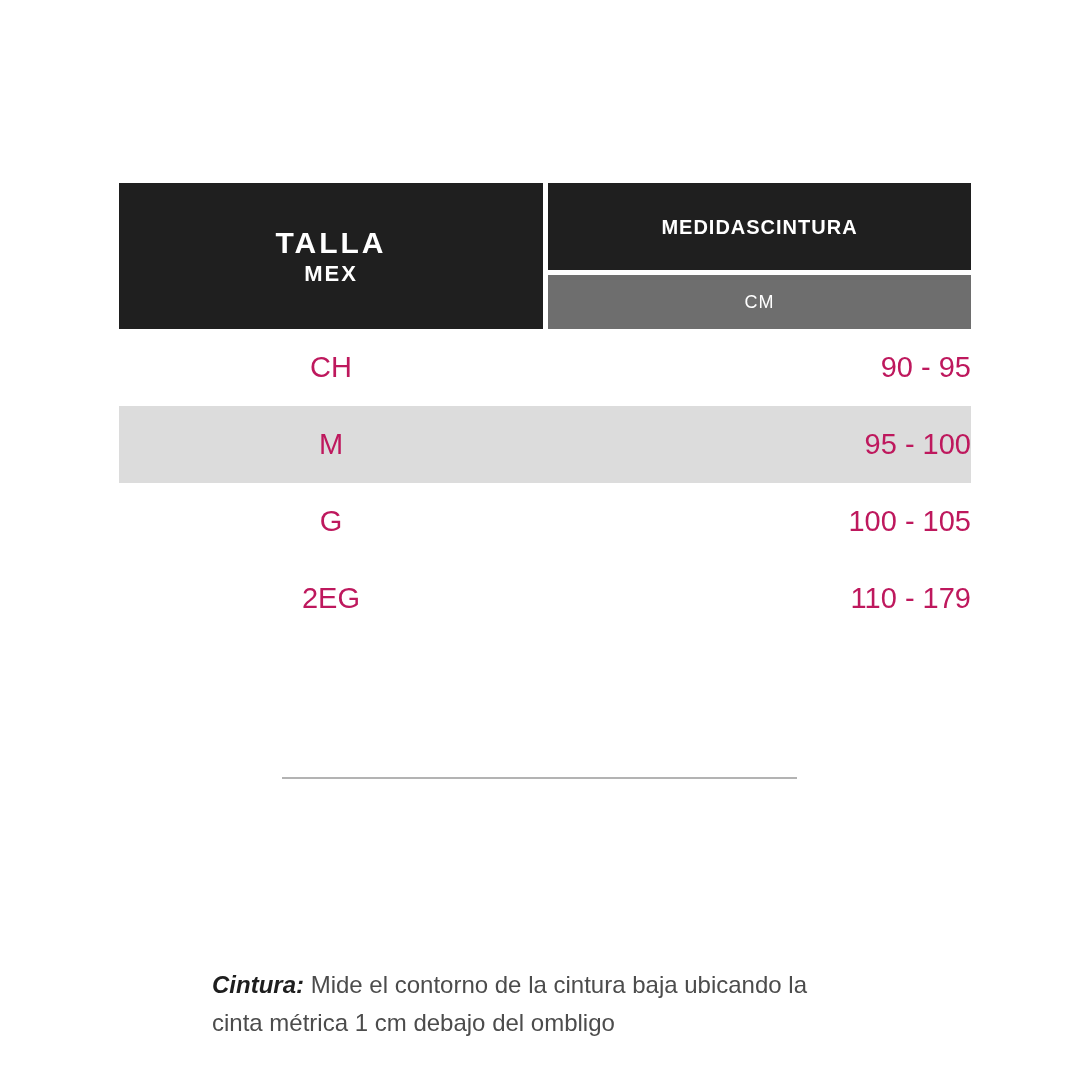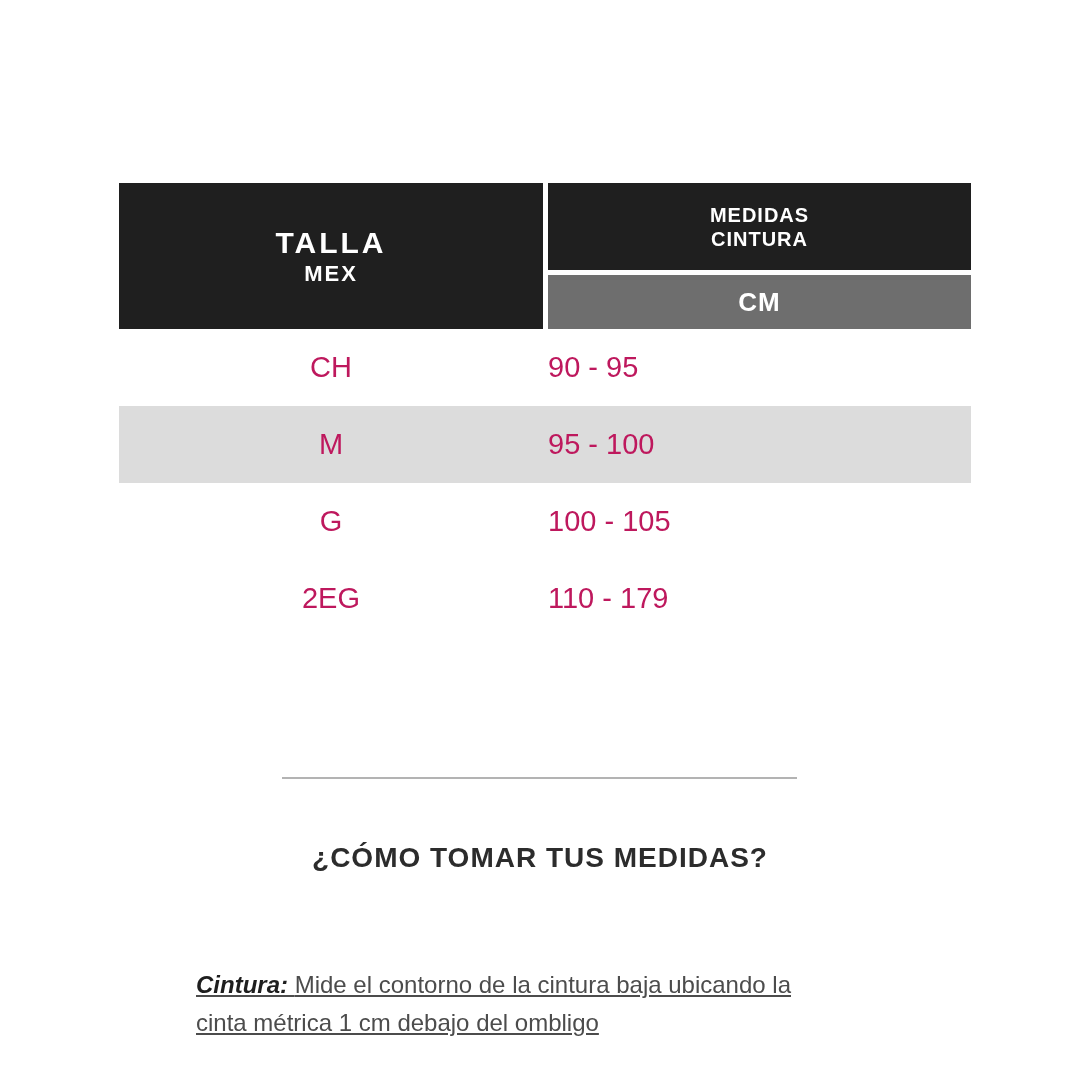--- a/index.html
+++ b/index.html
@@ -35,7 +35,7 @@
     height: 87px;
     background: #1f1f1f;
     color: #ffffff;
-    display: flex; flex-direction: column;
+    display: flex; flex-direction: row;
     align-items: center; justify-content: center;
     font-size: 20px; font-weight: 700; letter-spacing: 1px; line-height: 24px;
   }

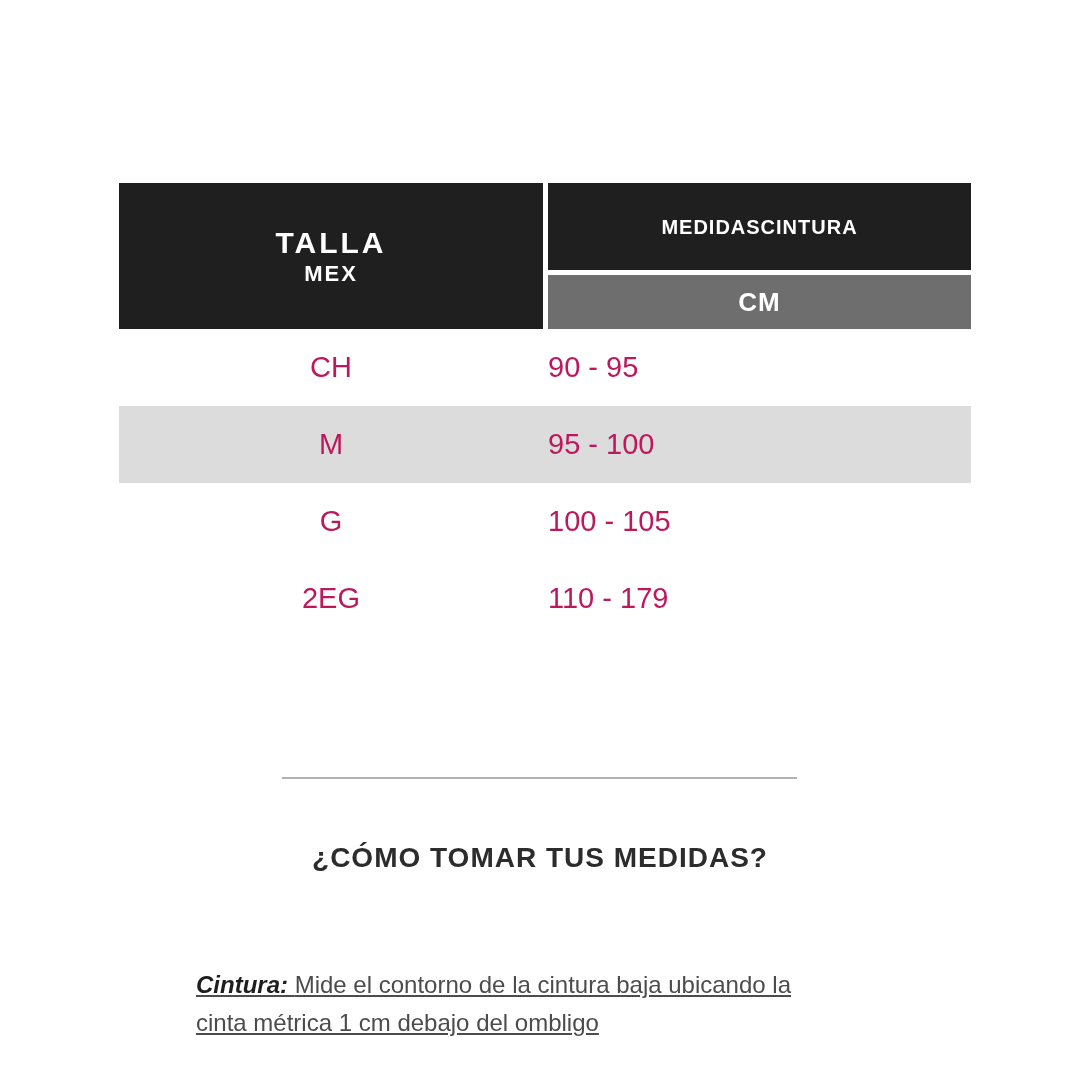--- a/index.html
+++ b/index.html
@@ -45,7 +45,7 @@
     background: #6e6e6e;
     color: #ffffff;
     display: flex; align-items: center; justify-content: center;
-    font-size: 26px; font-weight: 700; letter-spacing: 1px;
+    font-size: 18px; font-weight: 400; letter-spacing: 1px;
   }
 
   .trow {

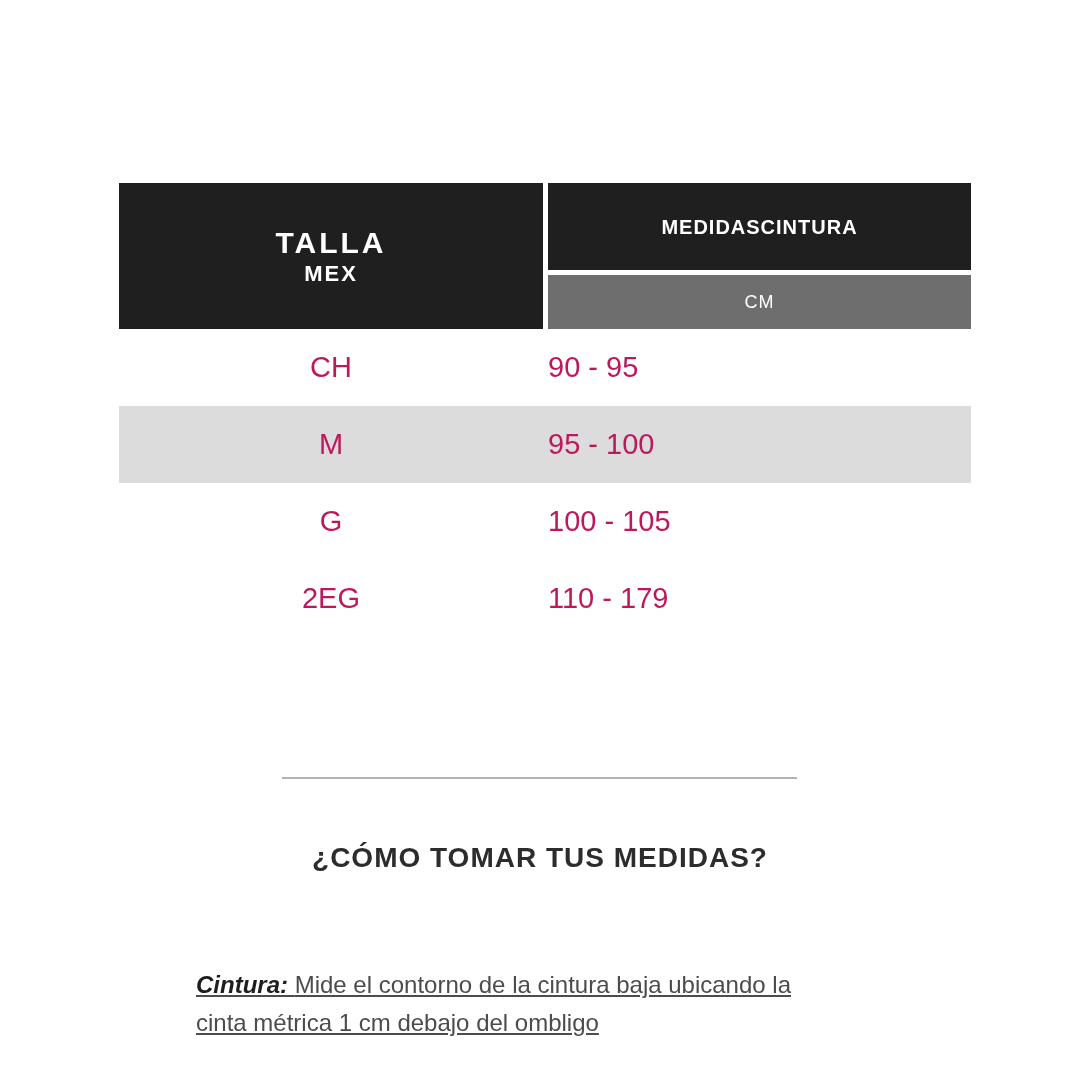--- a/index.html
+++ b/index.html
@@ -59,7 +59,7 @@
   .trow.striped { background: #dcdcdc; }
   .cell-size { width: 424px; text-align: center; }
   .cell-gap { width: 5px; }
-  .cell-range { width: 423px; text-align: left; }
+  .cell-range { width: 423px; text-align: right; }
 
   
   .divider {

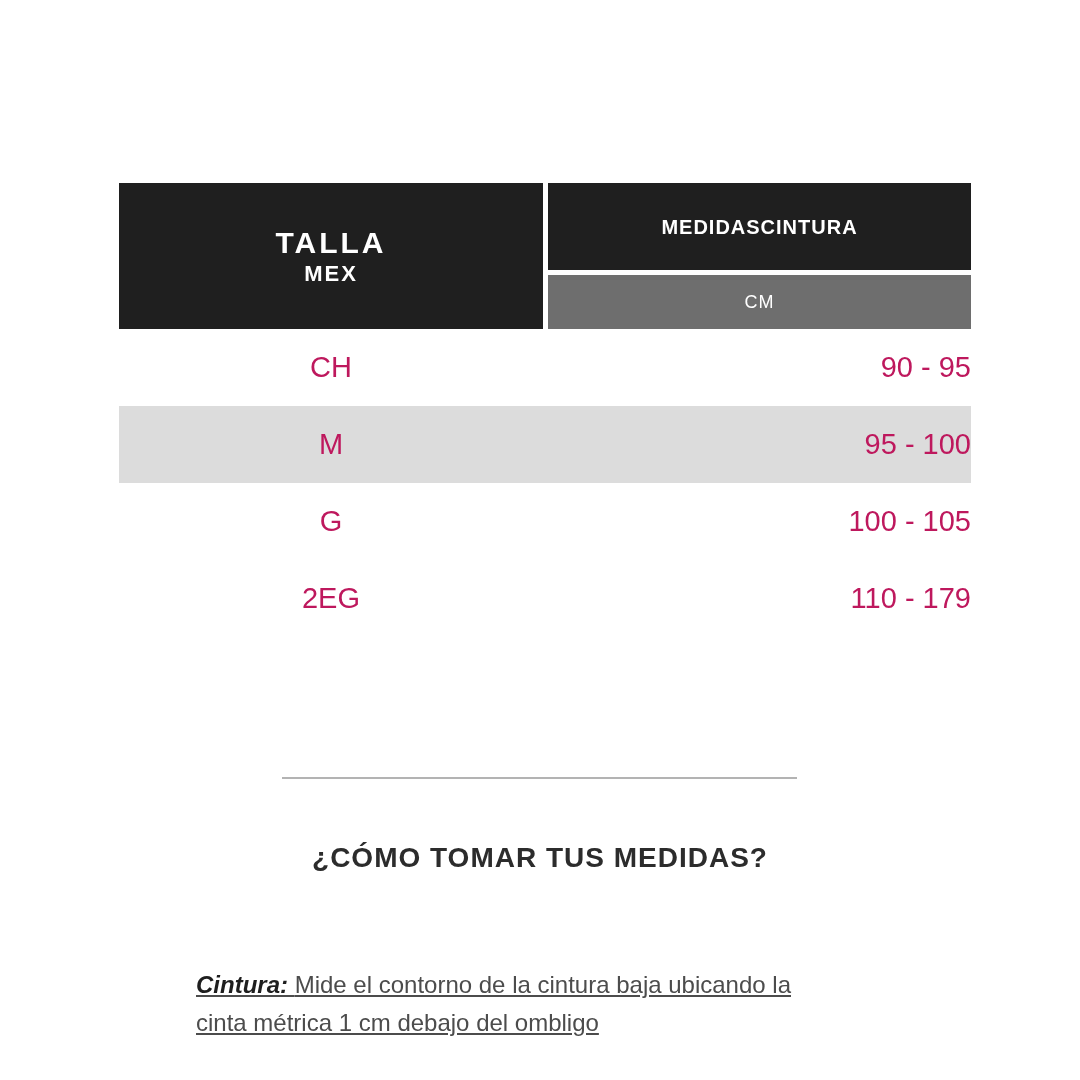--- a/index.html
+++ b/index.html
@@ -148,7 +148,6 @@
 
   <div class="divider"></div>
 
-  <div class="howto-heading">¿CÓMO TOMAR TUS MEDIDAS?</div>
 
   <p class="howto-text">
     <strong class="label">Cintura:</strong>

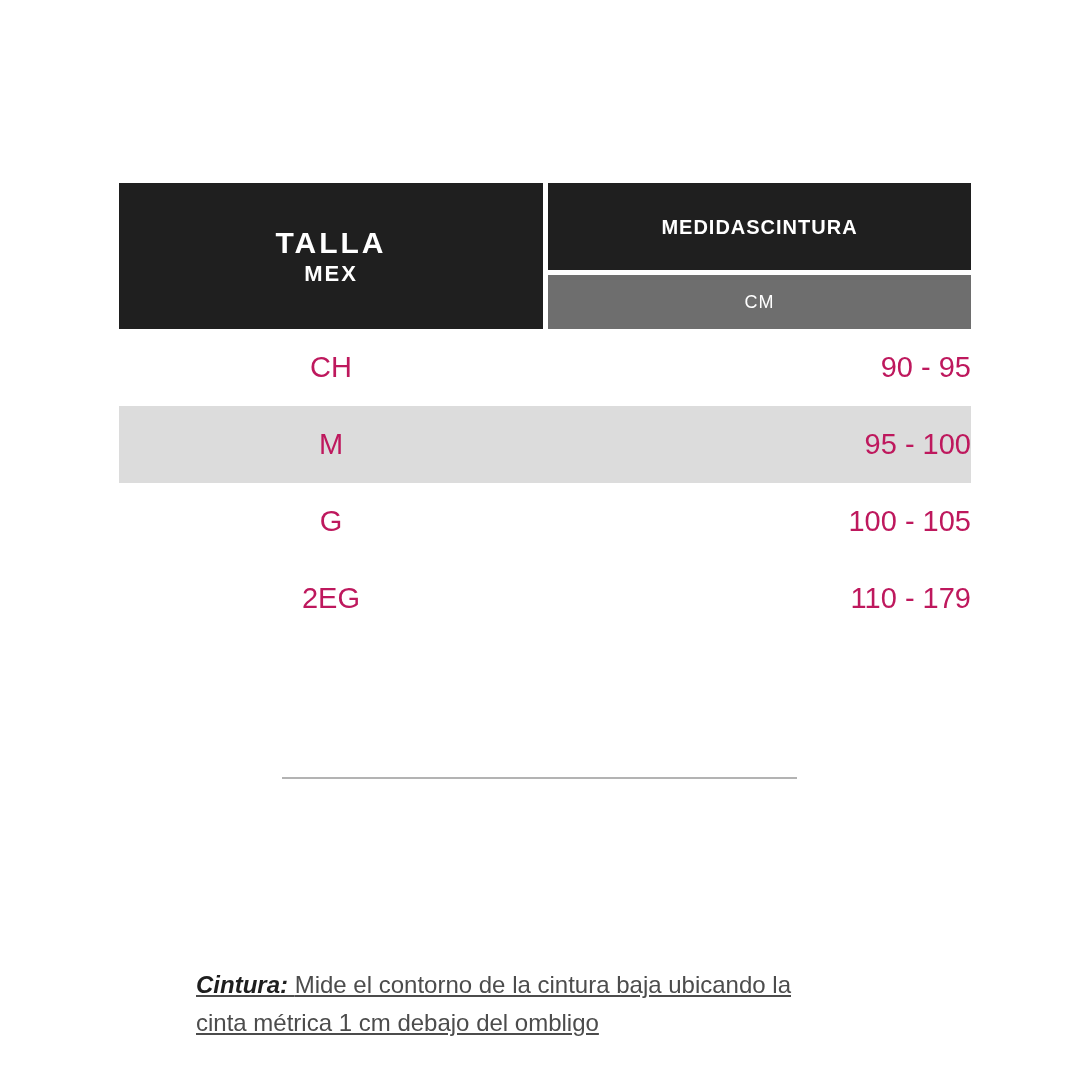--- a/index.html
+++ b/index.html
@@ -82,12 +82,11 @@
 
   .howto-text {
     position: absolute;
-    left: 196px; top: 942px;
+    left: 212px; top: 942px;
     width: 700px;
     font-size: 24px;
     line-height: 38px;
     color: #4c4c4c;
-    text-decoration: underline;
   }
   .howto-text .label {
     font-weight: 700;

